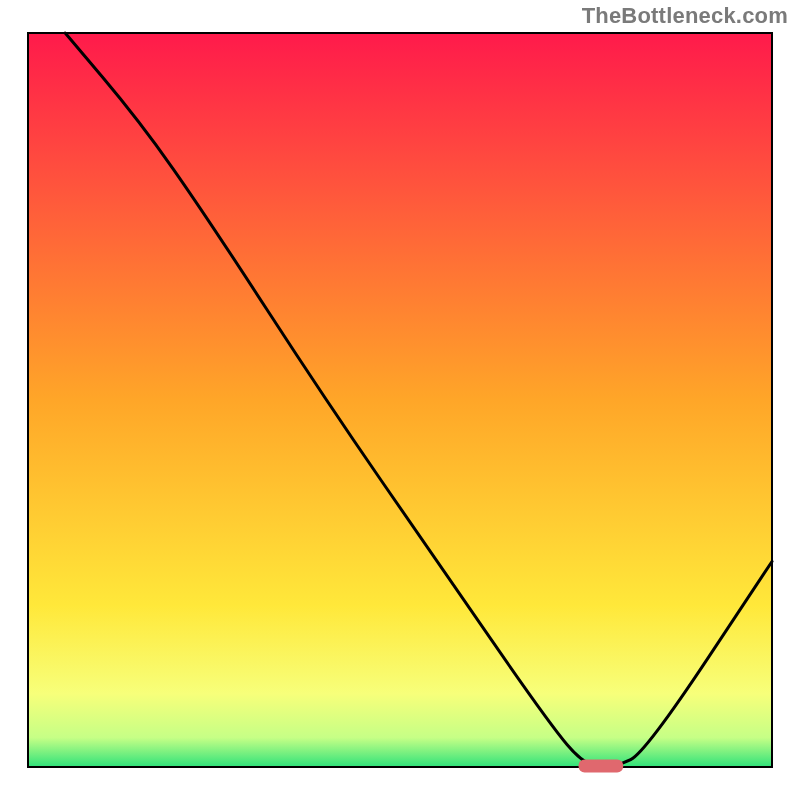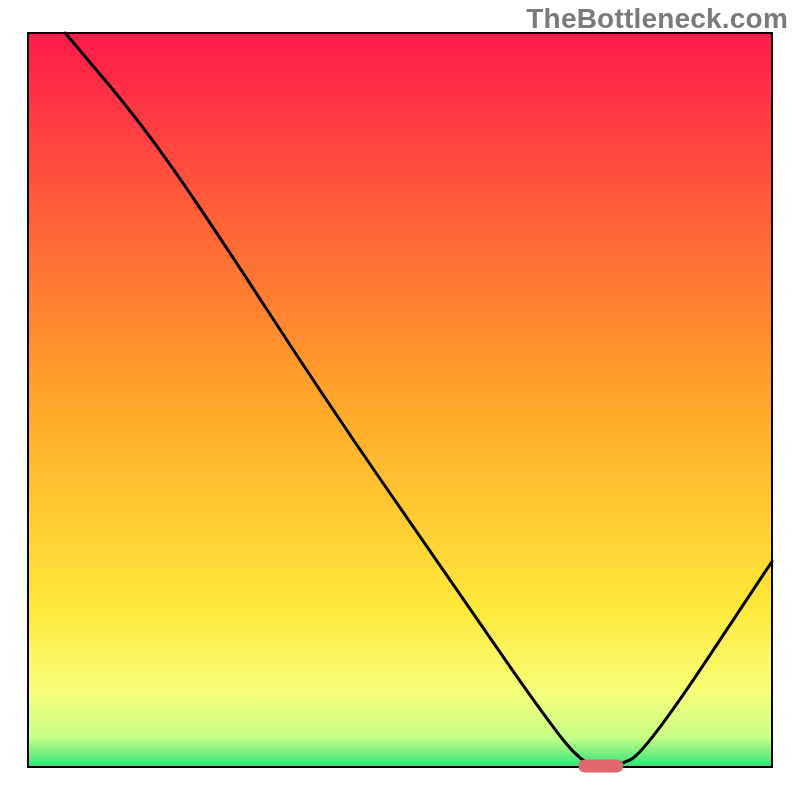--- a/index.html
+++ b/index.html
@@ -20,7 +20,7 @@
     position: absolute;
     top: 3px;
     right: 12px;
-    font-size: 28px;
+    font-size: 22px;
     font-weight: 600;
     color: #7a7a7a;
     letter-spacing: 0.2px;

